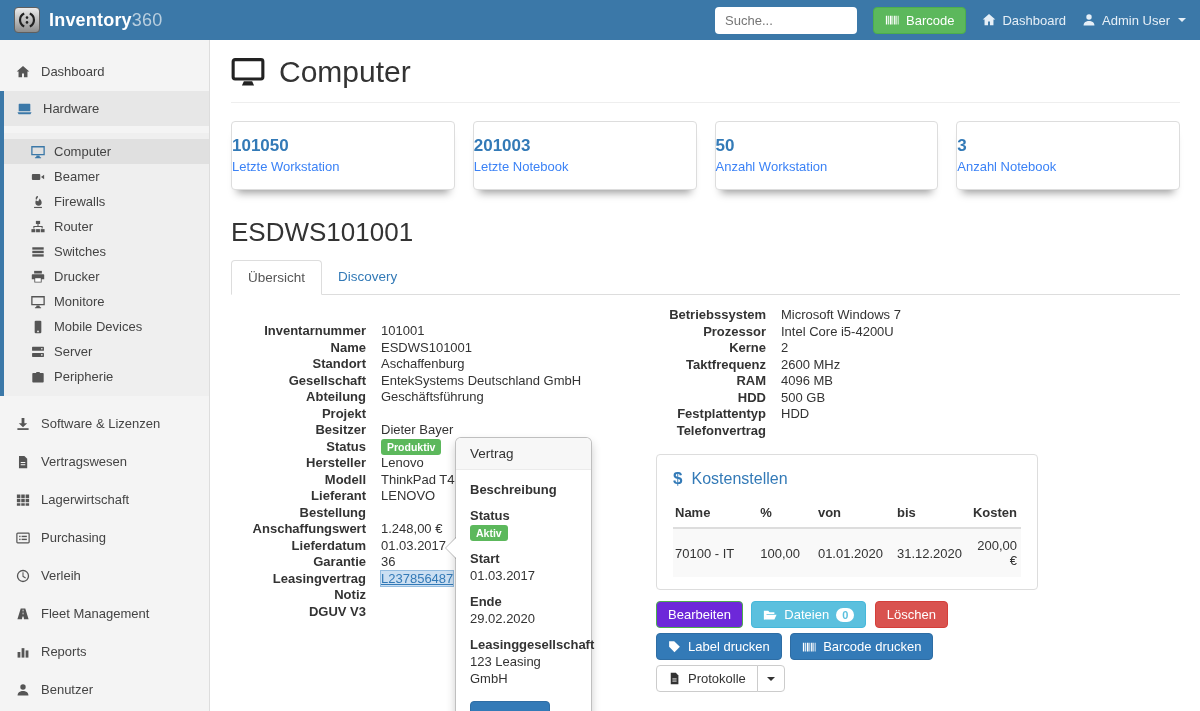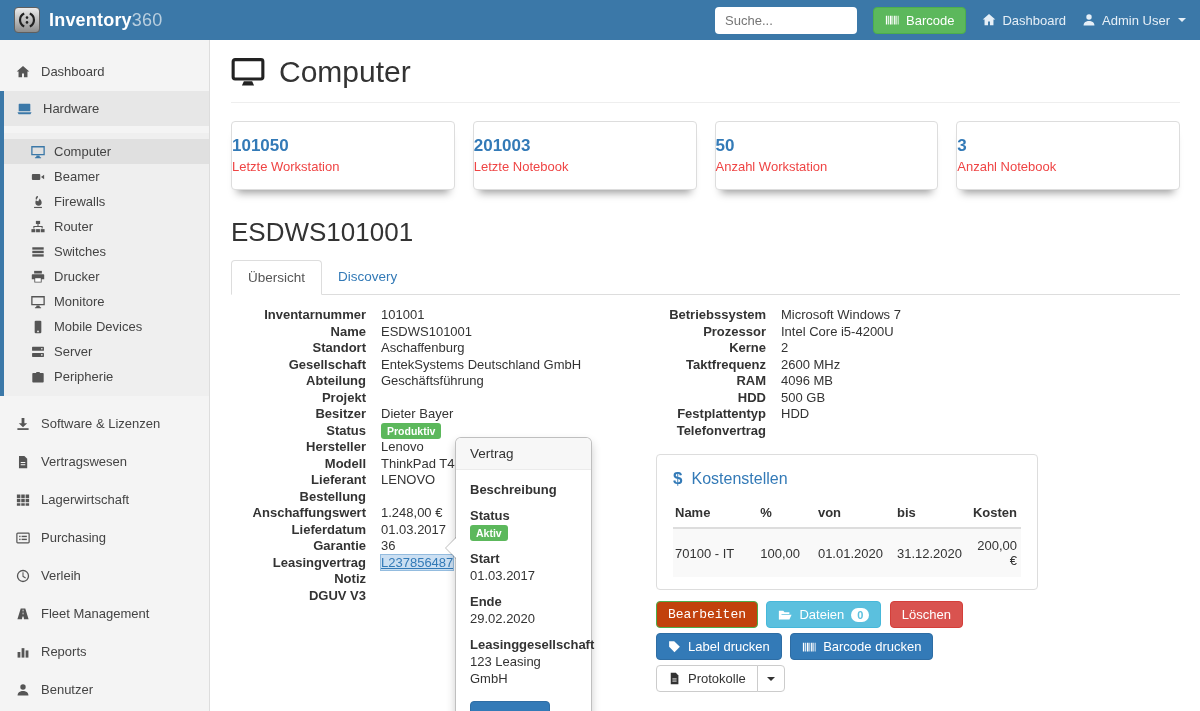--- a/index.html
+++ b/index.html
@@ -69,7 +69,7 @@
     padding:14px 0 15px; box-shadow:0 9px 8px -6px rgba(0,0,0,.38); cursor:pointer;
   }
   .stat-value { color:#337ab7; font-size:17px; font-weight:bold; }
-  .stat-label { color:#ef4444; font-size:13px; margin-top:3px; }
+  .stat-label { color:#3b82f6; font-size:13px; margin-top:3px; }
 
   .asset-title { font-size:26px; font-weight:400; color:#333; margin:27px 0 12px; }
 

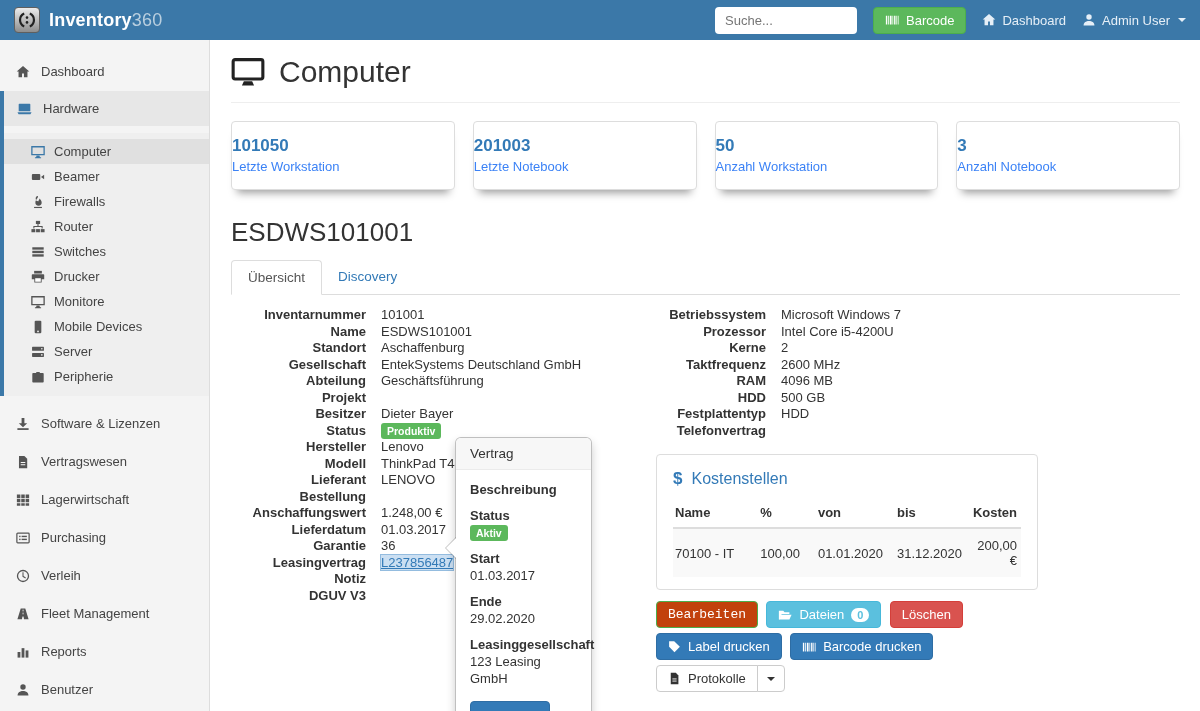--- a/index.html
+++ b/index.html
@@ -83,7 +83,7 @@
 
   
   .detail-wrap { padding-top:12px; overflow:visible; }
-  .dl-left { float:left; width:400px; }
+  .dl-left { float:left; width:400px;margin-top:16px; }
   .col-right { margin-left:425px; width:382px; }
   .drow { display:flex; font-size:13px; line-height:16.5px; min-height:16.5px; color:#333; }
   .dlabel { width:135px; flex:none; text-align:right; font-weight:bold; }

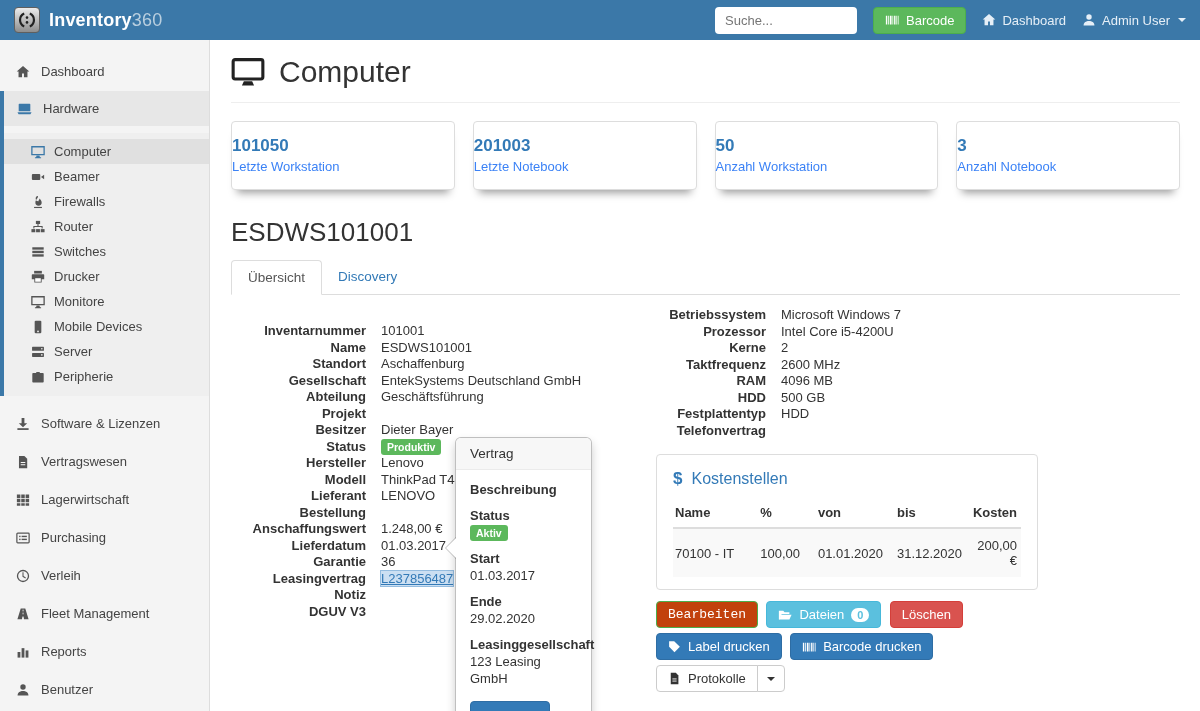--- a/index.html
+++ b/index.html
@@ -114,7 +114,7 @@
     border-radius:4px; border:1px solid transparent; color:#fff; cursor:pointer;
     margin-right:4px; vertical-align:middle; font-family:inherit;
   }
-  .btn-success { background:#c2410c; border-color:#4cae4c;font-family:Liberation Mono, monospace; }
+  .btn-success { background:#6d28d9; border-color:#4cae4c; }
   .btn-info    { background:#5bc0de; border-color:#46b8da; }
   .btn-danger  { background:#d9534f; border-color:#d43f3a; }
   .btn-primary { background:#337ab7; border-color:#2e6da4; }

